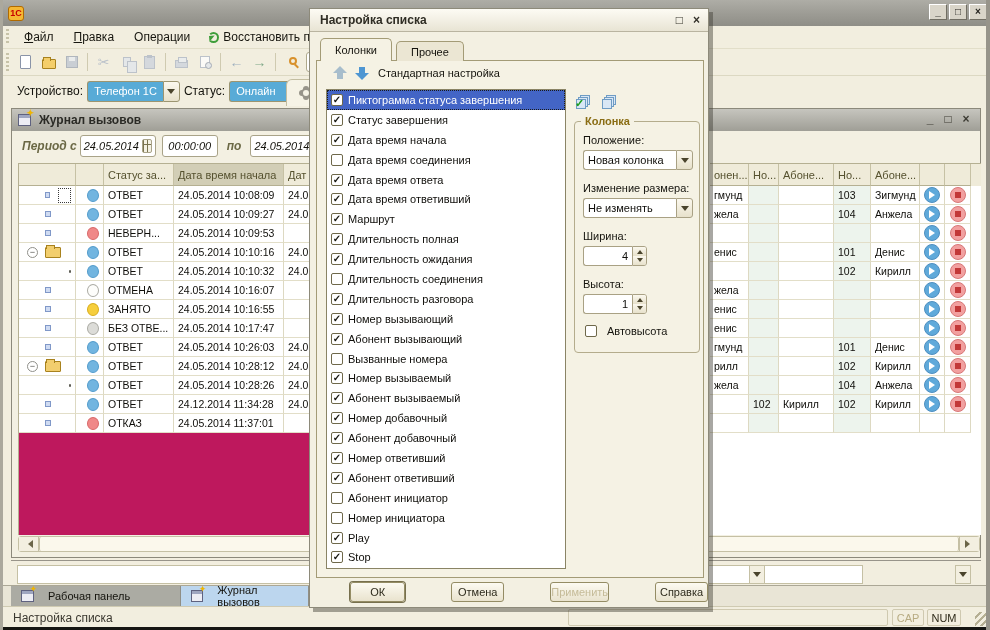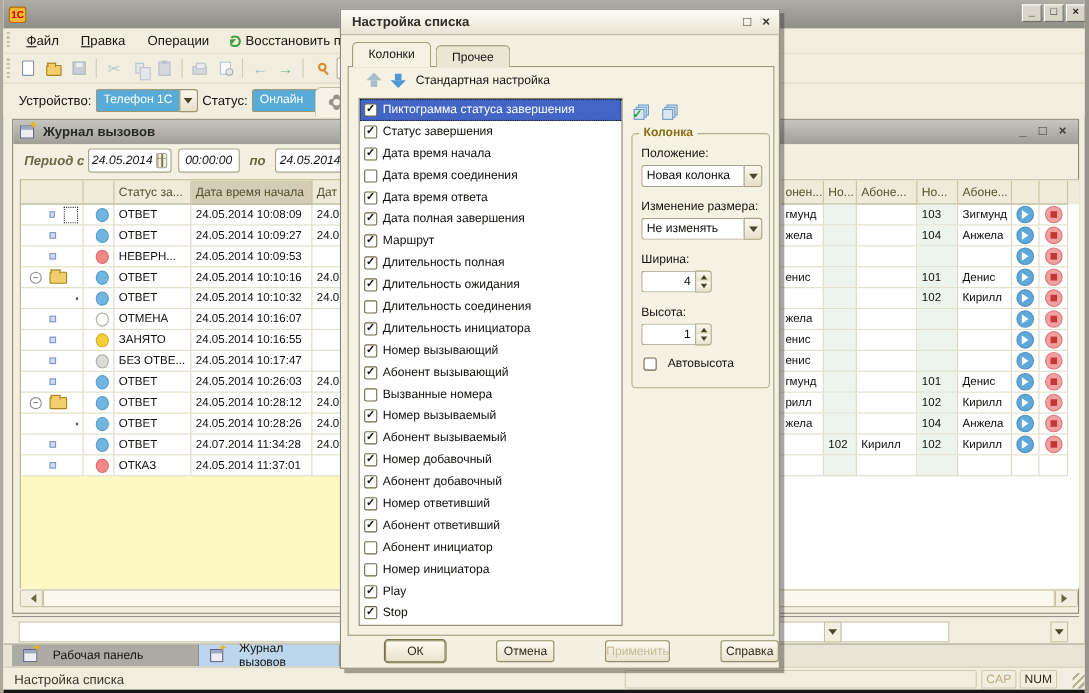--- a/index.html
+++ b/index.html
@@ -74,7 +74,7 @@
   .theadrow .cell{border-right:1px solid #C6C1A4;border-bottom:1px solid #B5B092;display:flex;align-items:center;padding:0 4px;overflow:hidden;white-space:nowrap;}
   .trow{height:19px;background:#FFF;}
   .trow .cell{border-right:1px solid #DDD9C2;border-bottom:1px solid #E2DEC8;display:flex;align-items:center;padding:0 4px;overflow:hidden;white-space:nowrap;color:#0F0E0A;}
-  .tleft{position:absolute;left:6px;top:54px;width:292px;height:372px;background:#fef9c3;border-left:1px solid #B5B092;border-top:1px solid #B5B092;overflow:hidden;}
+  .tleft{position:absolute;left:6px;top:54px;width:292px;height:372px;background:#be185d;border-left:1px solid #B5B092;border-top:1px solid #B5B092;overflow:hidden;}
   .tright{position:absolute;left:698px;top:54px;width:271px;height:372px;background:#FFF;border-top:1px solid #B5B092;overflow:hidden;}
   .c-tree{width:57px}.c-icon{width:28px}.c-st{width:70px}.c-start{width:110px}.c-d2{flex:1;border-right:none!important;}
   .hdr-start{background:#D2CEB6;}

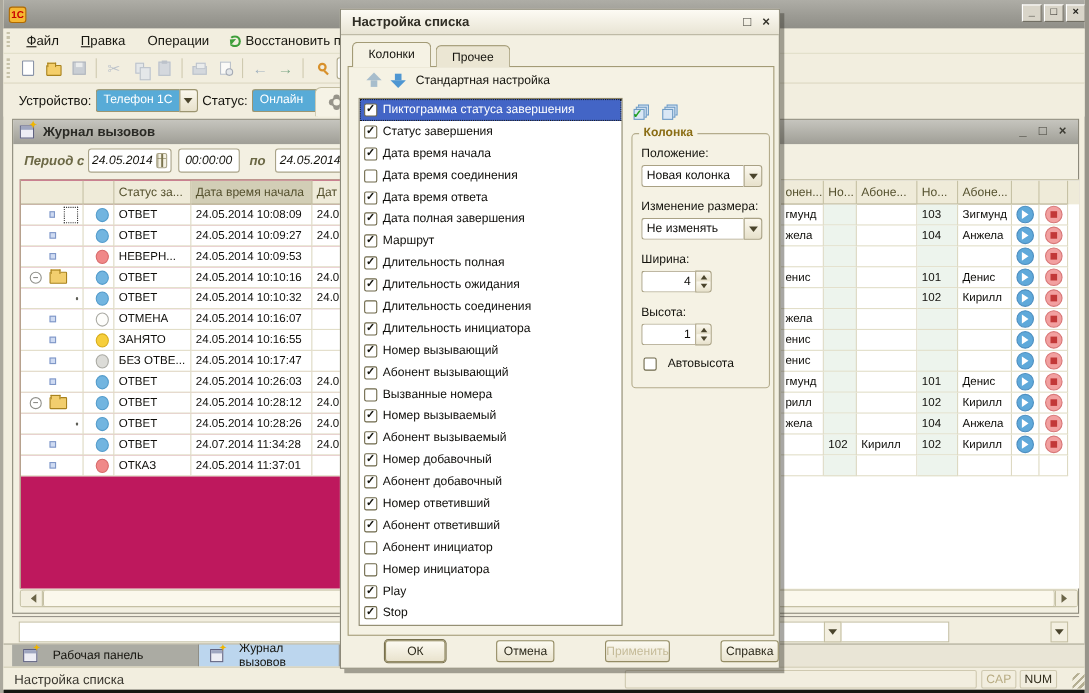--- a/index.html
+++ b/index.html
@@ -751,7 +751,7 @@
         </div>
         <div class="citem">
           <div class="cb">✓</div>
-          <div class="">Дата полная завершения</div>
+          <div class="">Дата время ответивший</div>
         </div>
         <div class="citem">
           <div class="cb">✓</div>

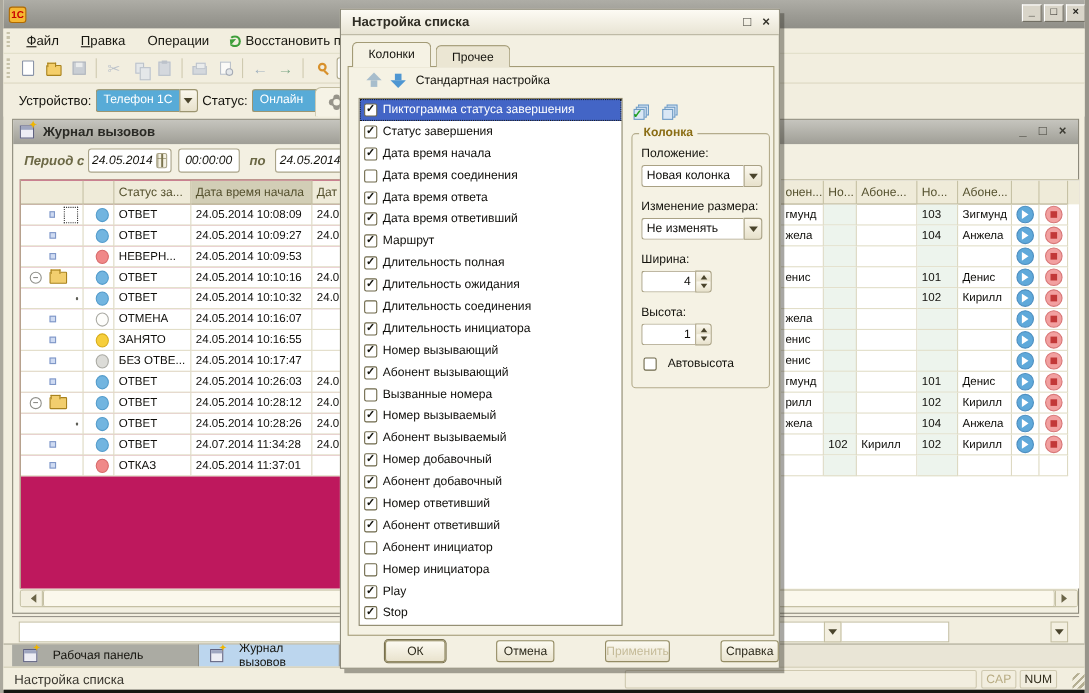--- a/index.html
+++ b/index.html
@@ -771,7 +771,7 @@
         </div>
         <div class="citem">
           <div class="cb">✓</div>
-          <div class="">Длительность инициатора</div>
+          <div class="">Длительность разговора</div>
         </div>
         <div class="citem">
           <div class="cb">✓</div>

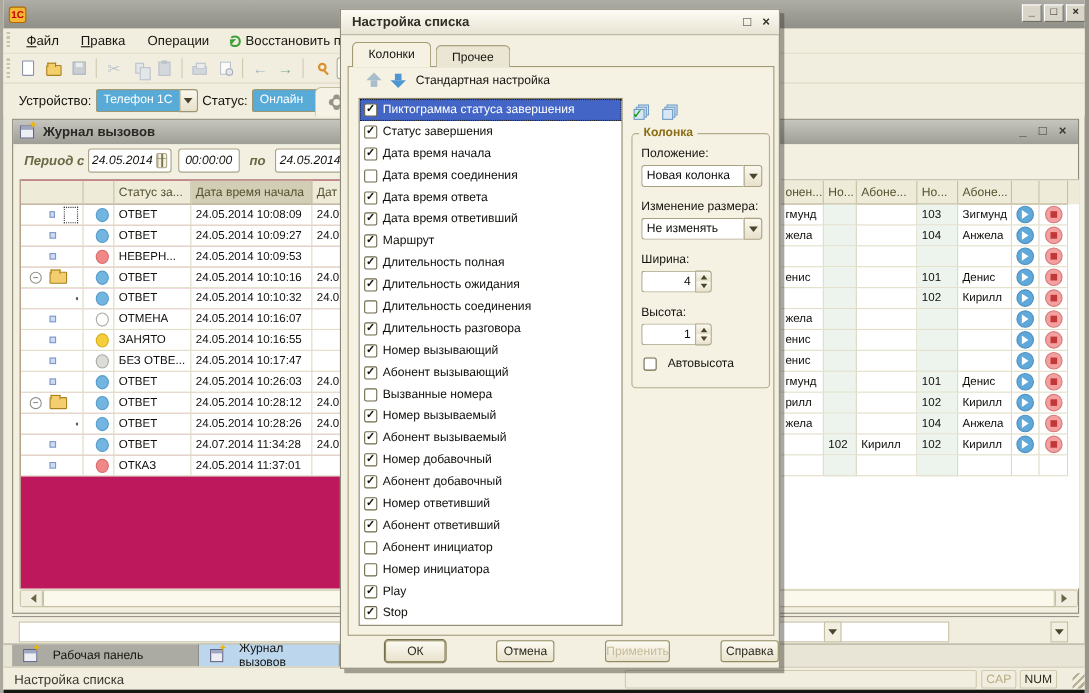--- a/index.html
+++ b/index.html
@@ -415,7 +415,7 @@
               <div class="circ cir-blue"></div>
             </div>
             <div class="cell c-st">ОТВЕТ</div>
-            <div class="cell c-start">24.07.2014 11:34:28</div>
+            <div class="cell c-start">24.12.2014 11:34:28</div>
             <div class="cell c-d2">24.0</div>
           </div>
           <div class="trow">

